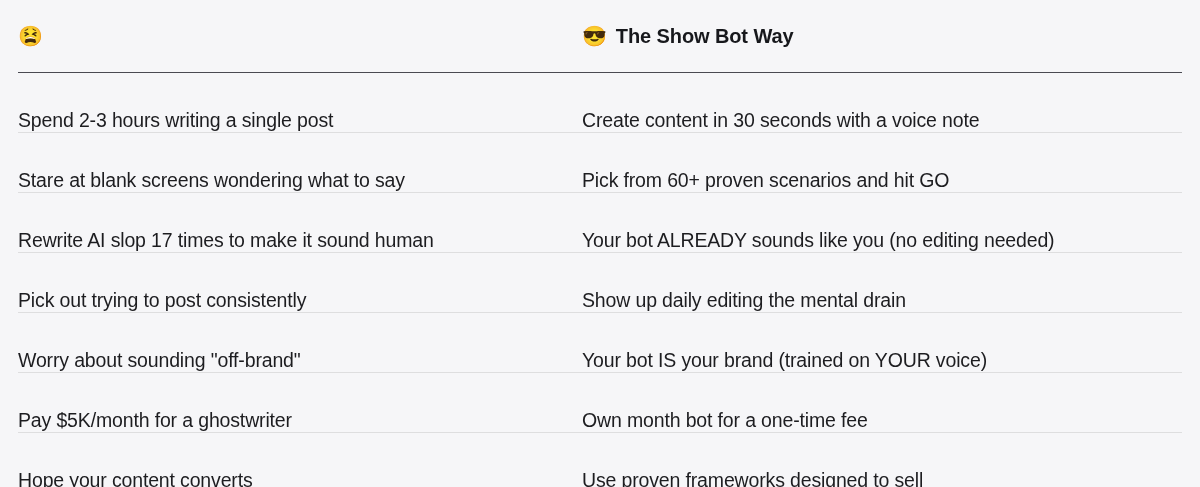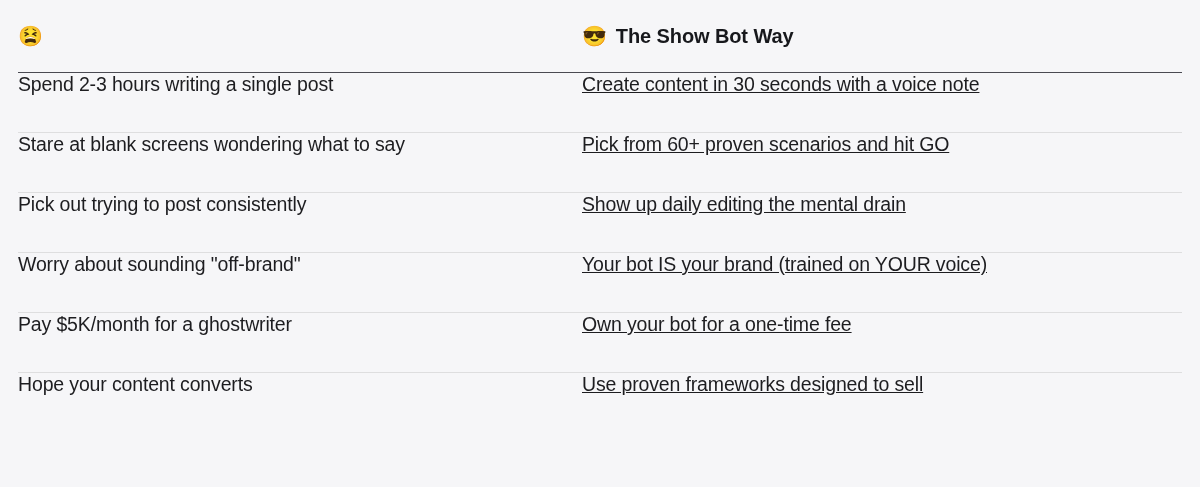--- a/index.html
+++ b/index.html
@@ -60,7 +60,7 @@
   
   .table-row {
     display: flex;
-    align-items: flex-start;
+    align-items: flex-end;
     height: 59px;
     border-bottom: 1px solid #dededf;
   }

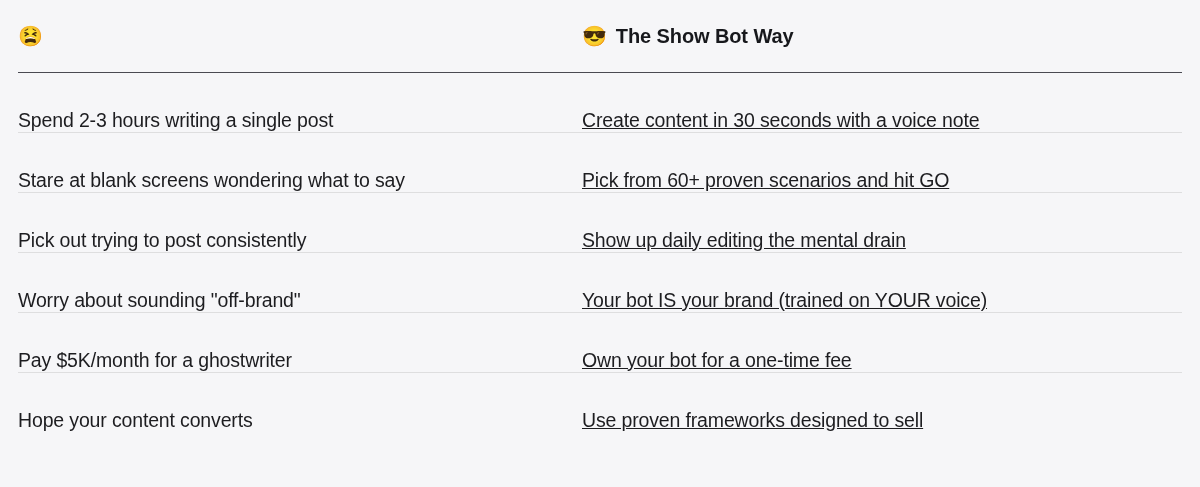--- a/index.html
+++ b/index.html
@@ -78,7 +78,7 @@
   }
 
   .cell.col-left  { width: 564px; flex: 0 0 564px; }
-  .cell.col-right { flex: 1 1 auto; text-decoration: underline; }
+  .cell.col-right { flex: 1 1 auto; }
 </style>
 </head>
 <body>

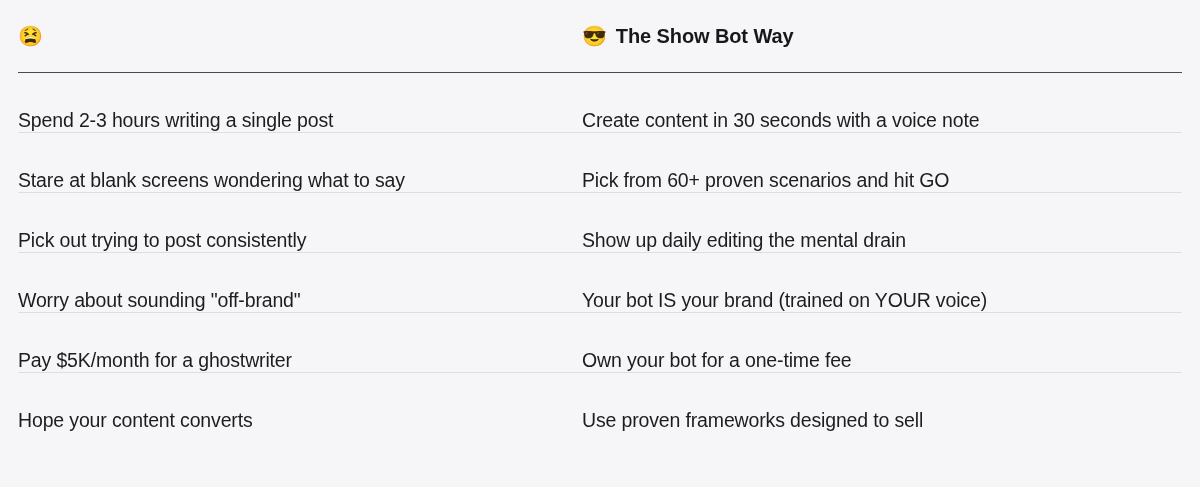--- a/index.html
+++ b/index.html
@@ -106,6 +106,10 @@
       <div class="cell col-right">Pick from 60+ proven scenarios and hit GO</div>
     </div>
 
+    <div class="table-row">
+      <div class="cell col-left">Rewrite AI slop 17 times to make it sound human</div>
+      <div class="cell col-right">Your bot ALREADY sounds like you (no editing needed)</div>
+    </div>
 
     <div class="table-row">
       <div class="cell col-left">Pick out trying to post consistently</div>

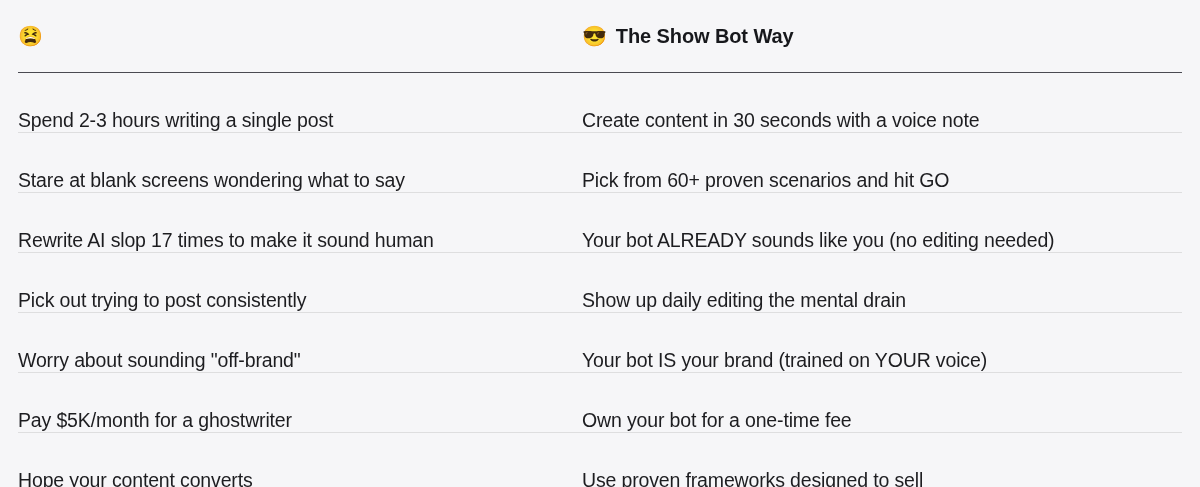--- a/index.html
+++ b/index.html
@@ -123,7 +123,7 @@
 
     <div class="table-row">
       <div class="cell col-left">Pay $5K/month for a ghostwriter</div>
-      <div class="cell col-right">Own your bot for a one-time fee</div>
+      <div class="cell col-right">Own month bot for a one-time fee</div>
     </div>
 
     <div class="table-row last-row">

